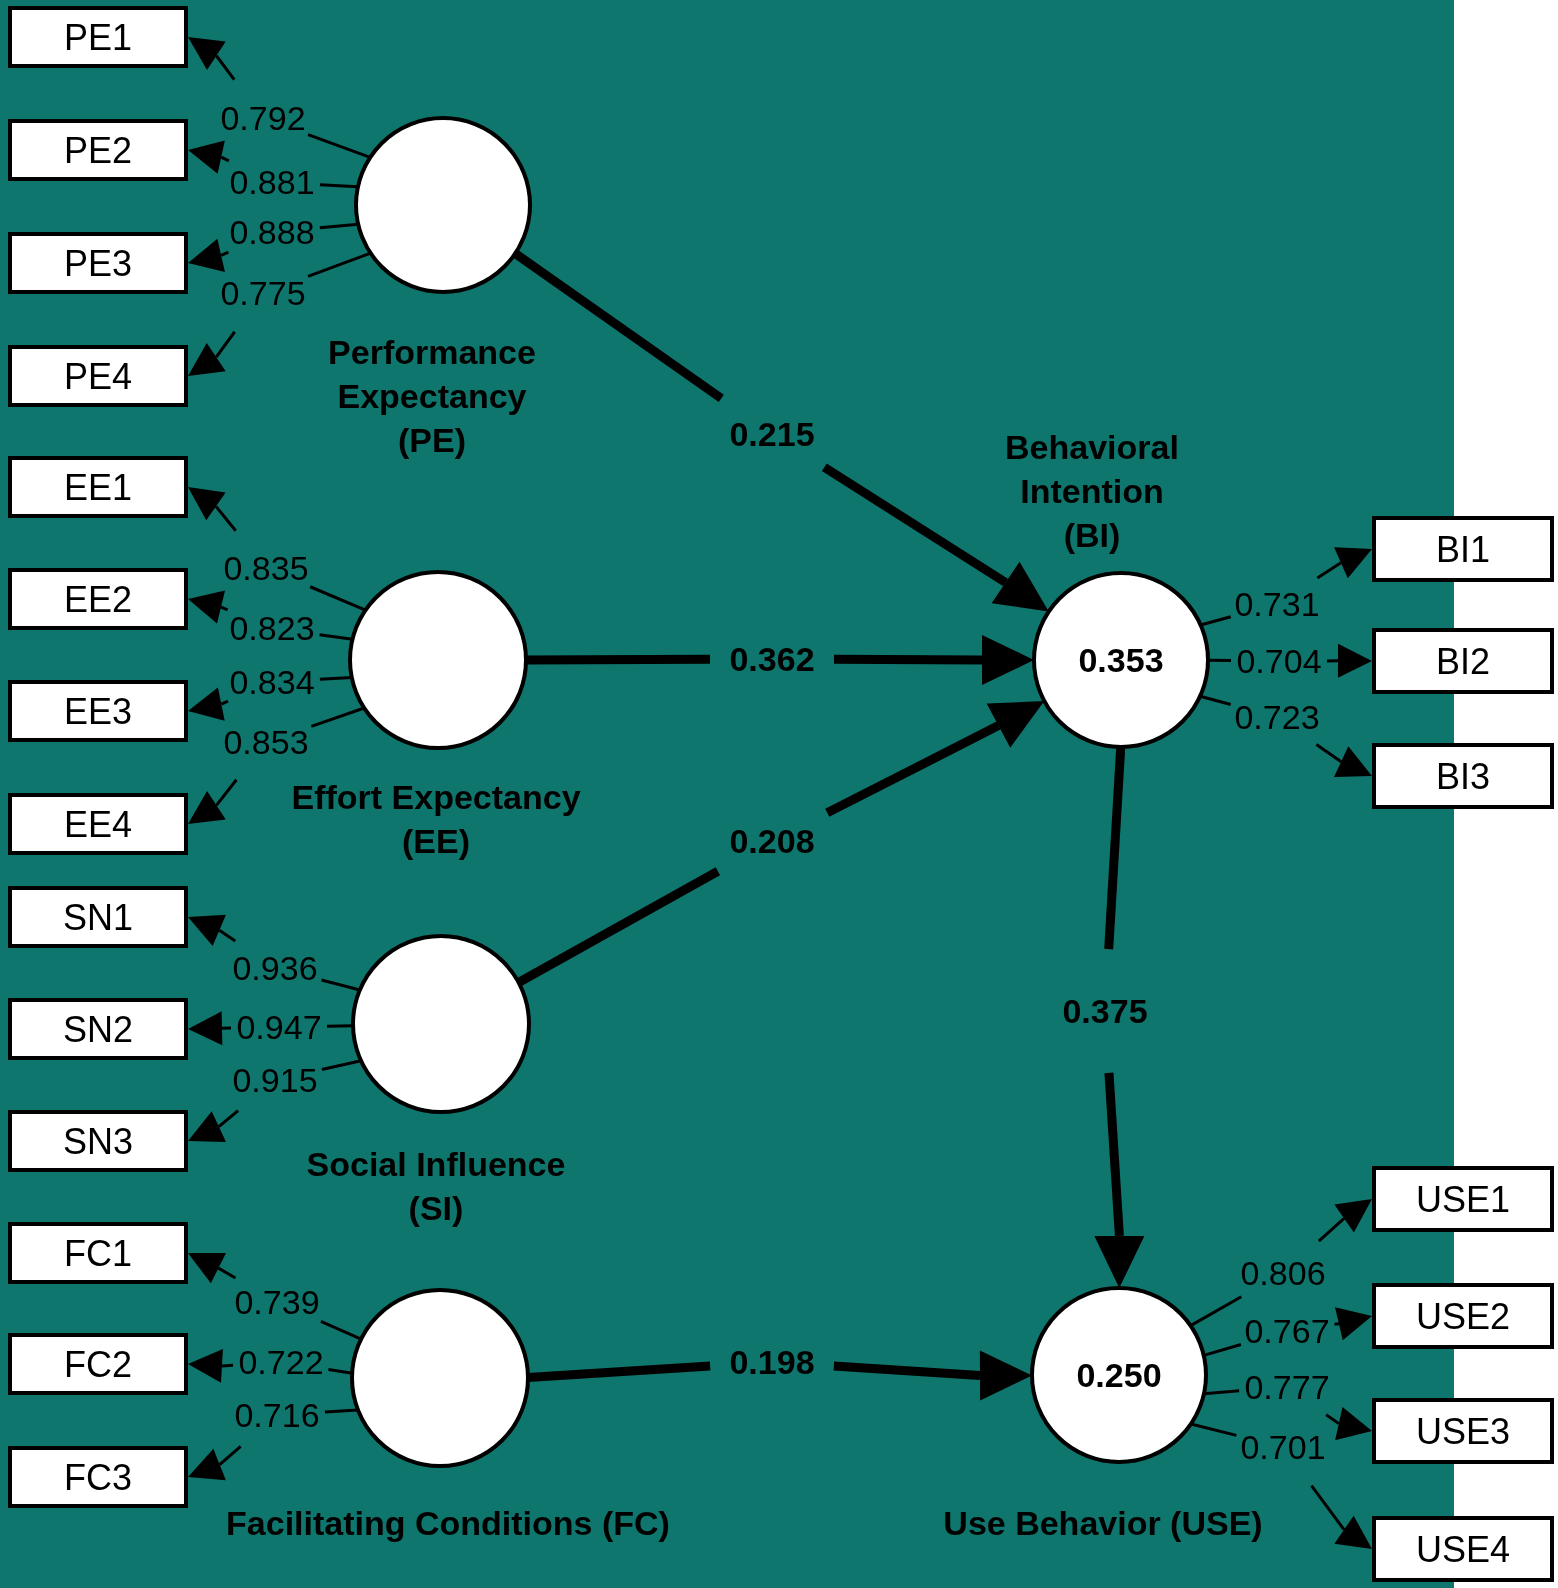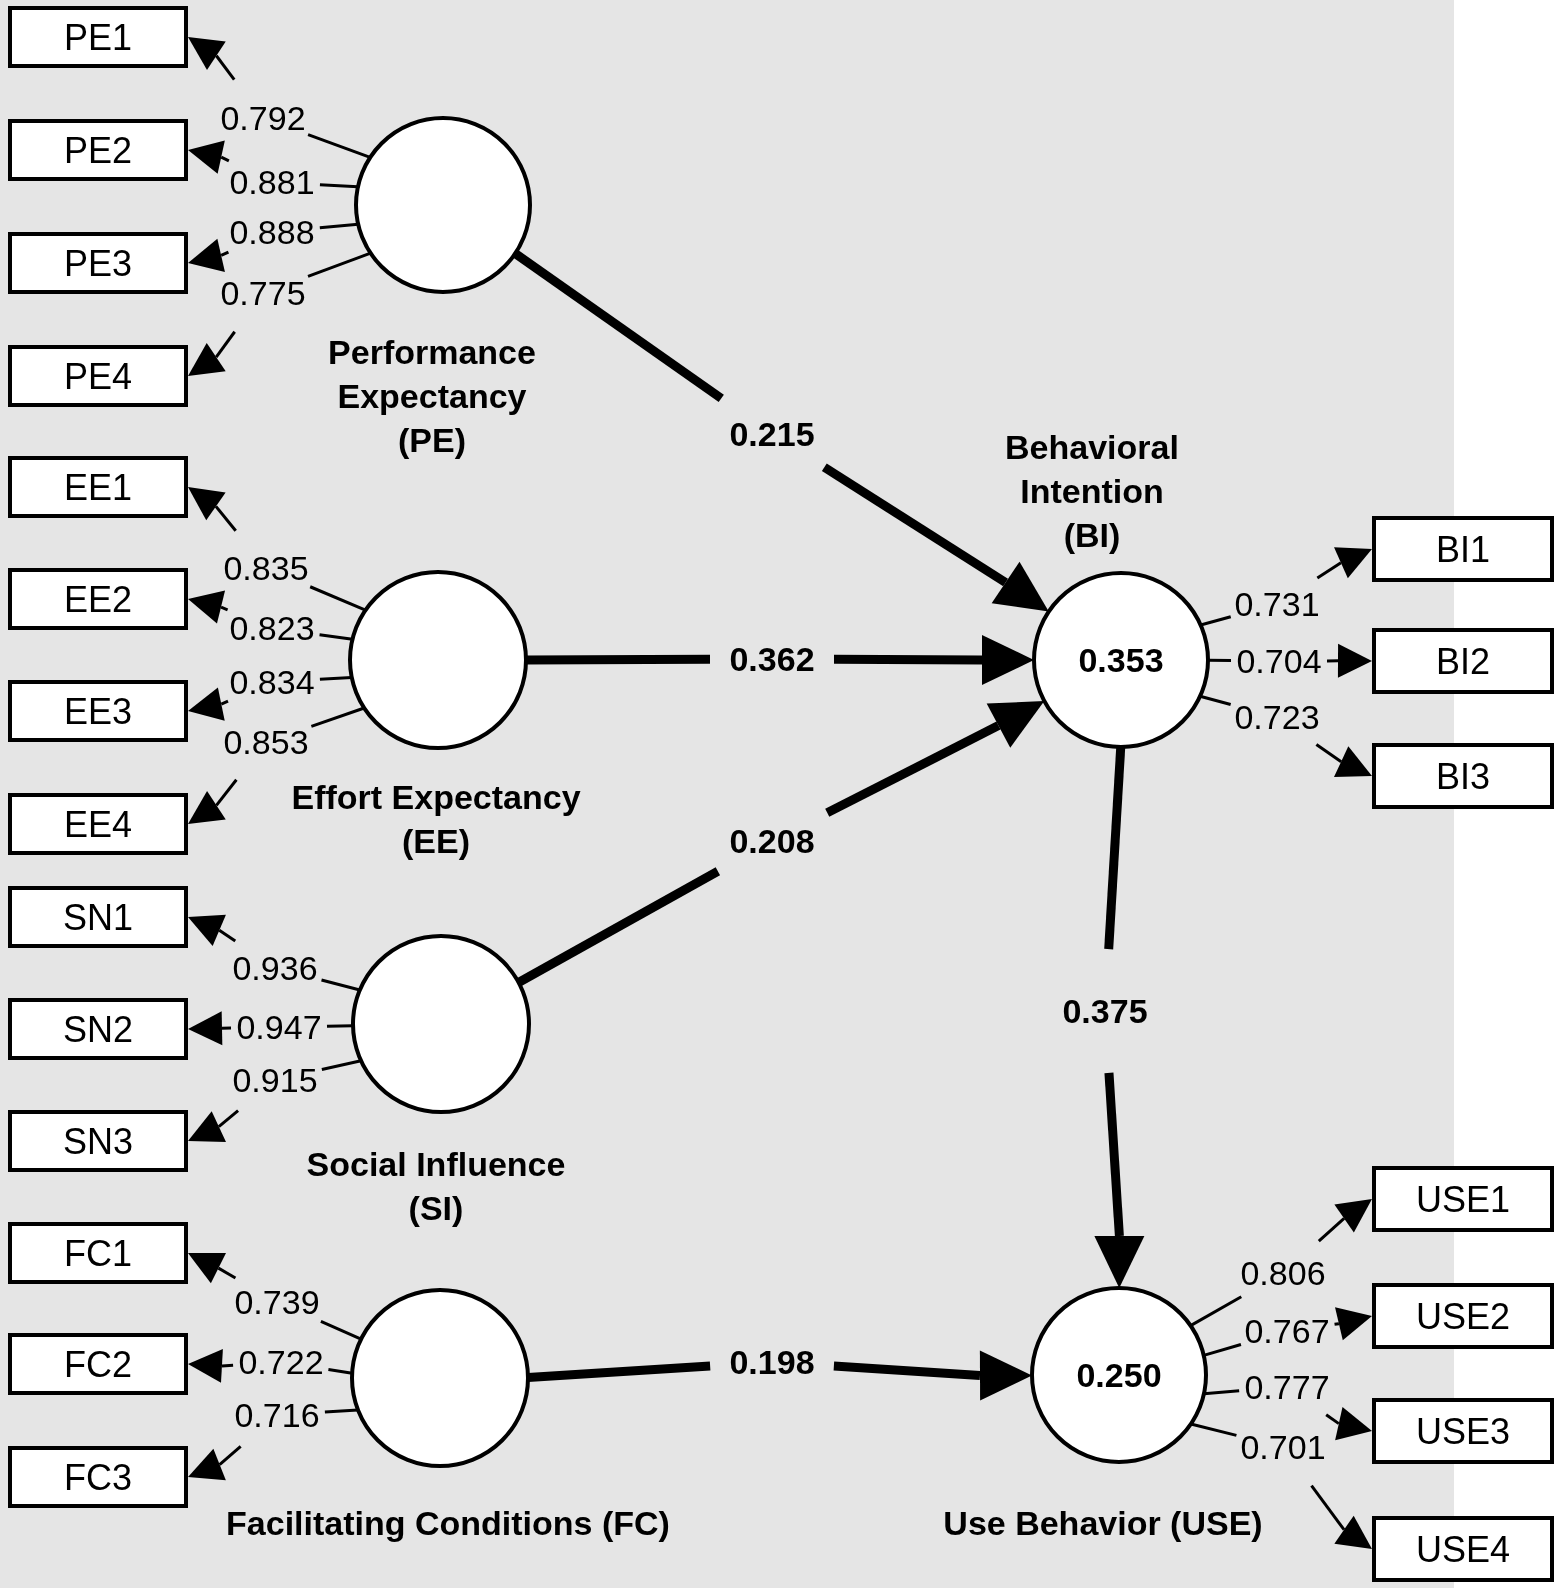--- a/index.html
+++ b/index.html
@@ -11,7 +11,7 @@
     position: relative;
     width: 1454px;
     height: 1588px;
-    background: #e5e5e5;
+    background: #0f766e;
     font-family: "Liberation Sans", sans-serif;
   }
   svg#sem-svg {

